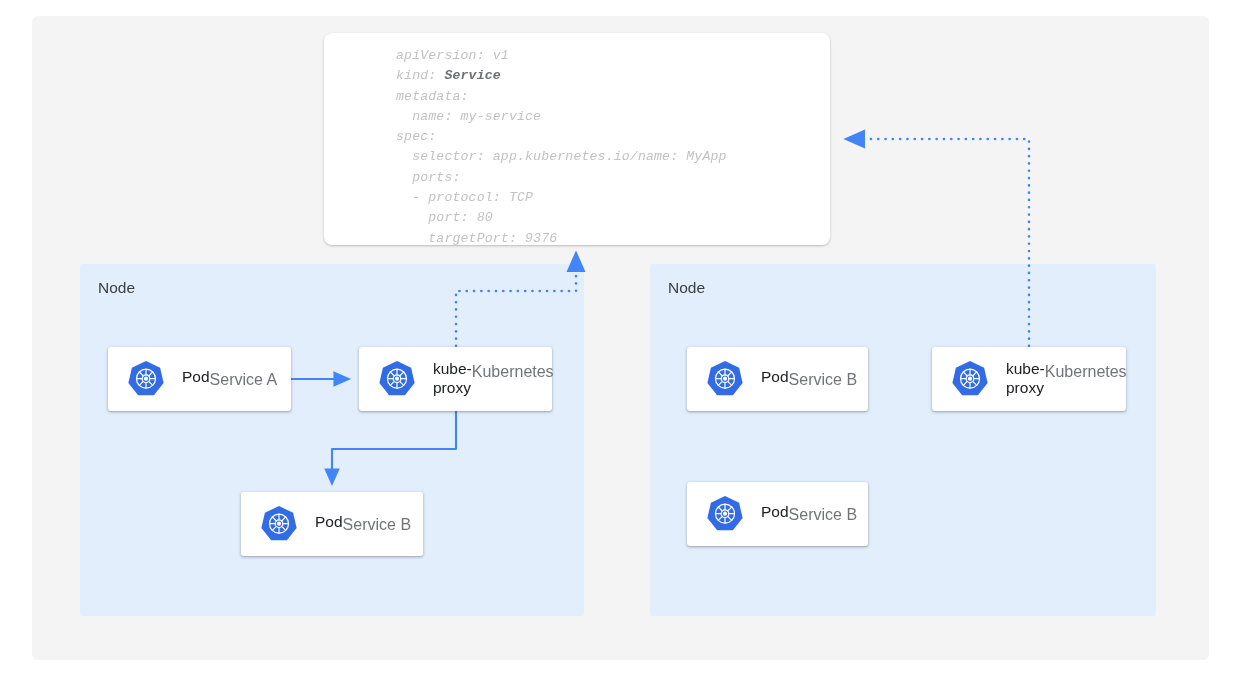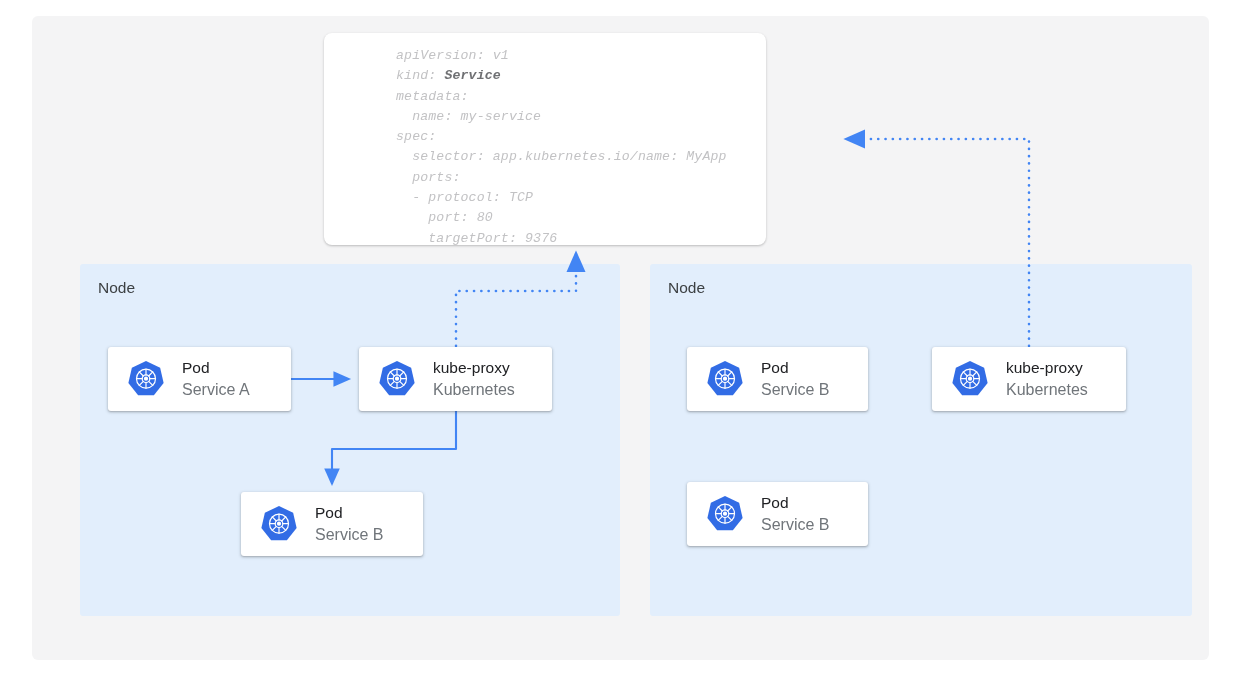--- a/index.html
+++ b/index.html
@@ -43,7 +43,7 @@
     position: absolute;
     left: 324px;
     top: 33px;
-    width: 442px;
+    width: 506px;
     height: 212px;
     background: #ffffff;
     border-radius: 8px;

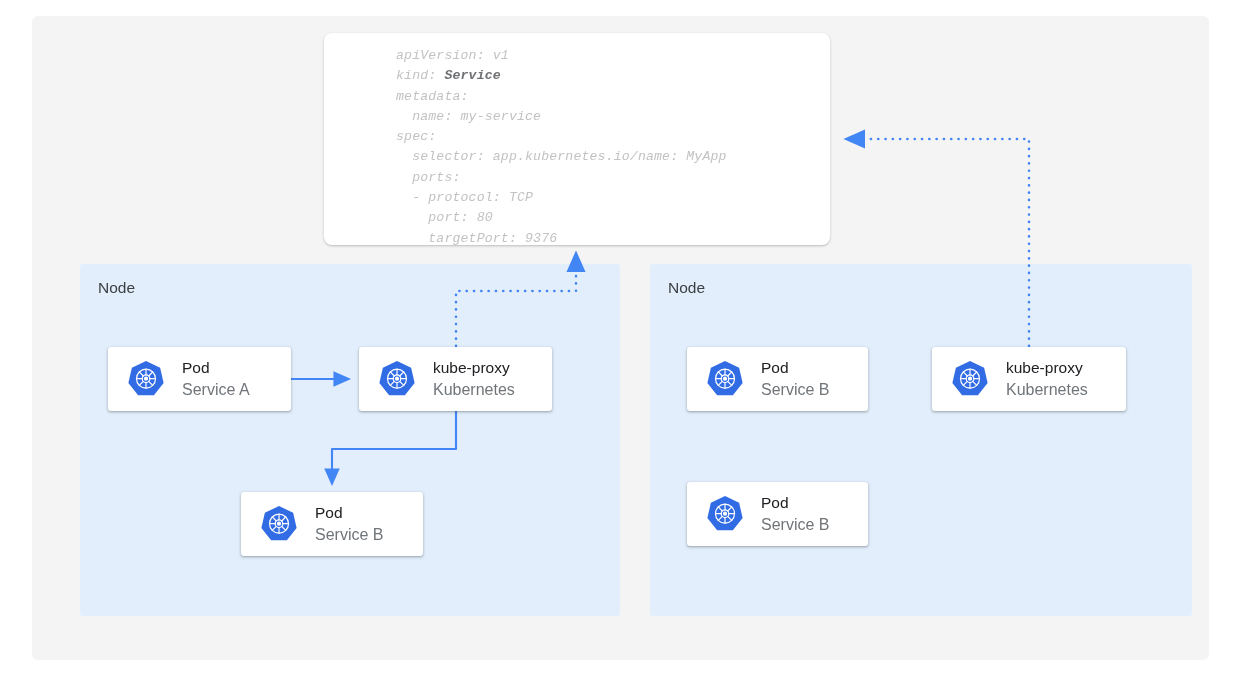--- a/index.html
+++ b/index.html
@@ -72,7 +72,6 @@
     position: absolute;
     background: #e2eefc;
     border-radius: 3px;
-    padding-left: 36px;
   }
   .node-label {
     position: absolute;

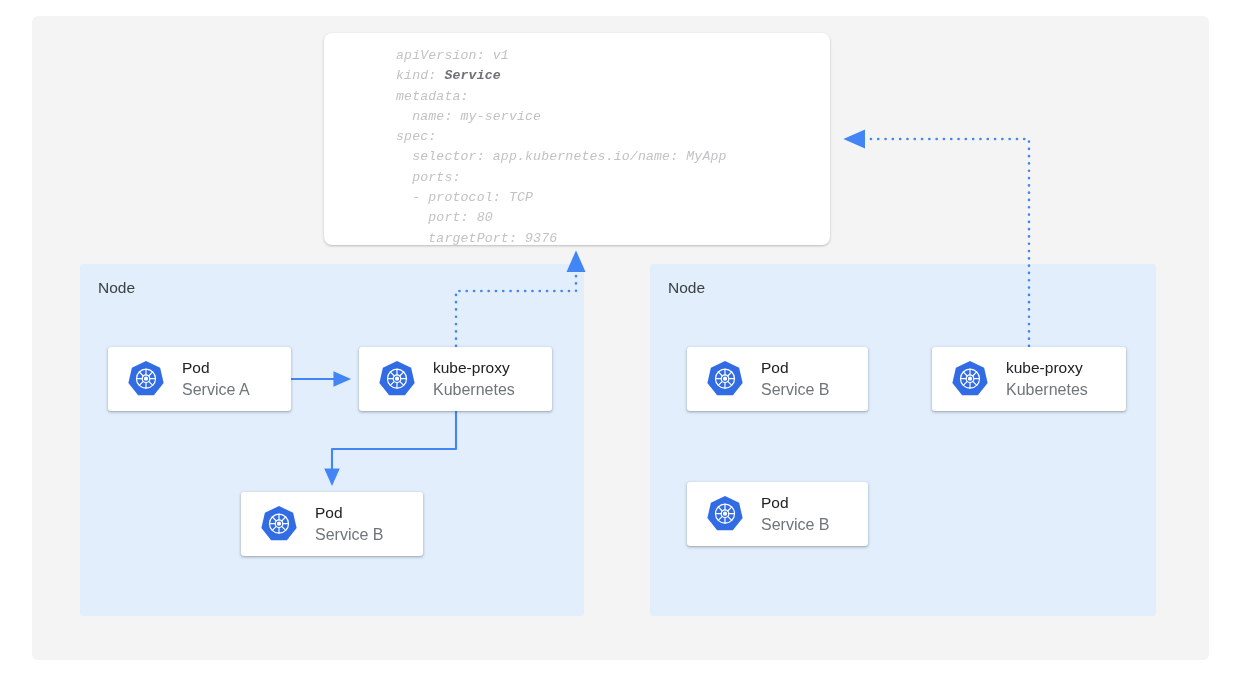--- a/index.html
+++ b/index.html
@@ -102,7 +102,7 @@
   }
   .box-text {
     display: flex;
-    flex-direction: column;
+    flex-direction: row;
     justify-content: center;
     line-height: 1.22;
   }

